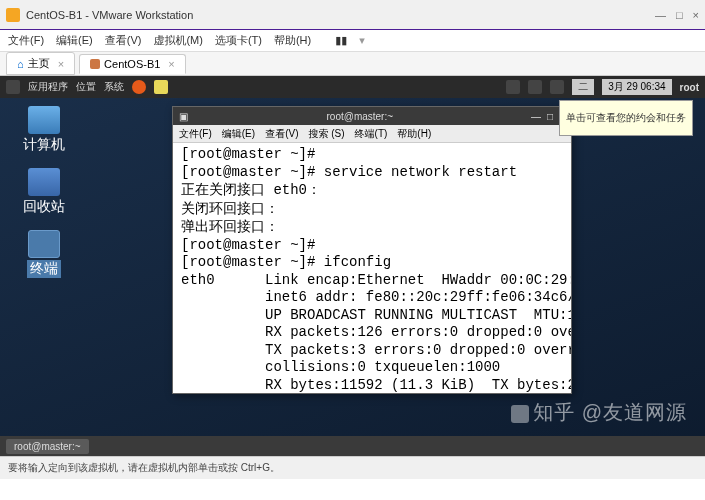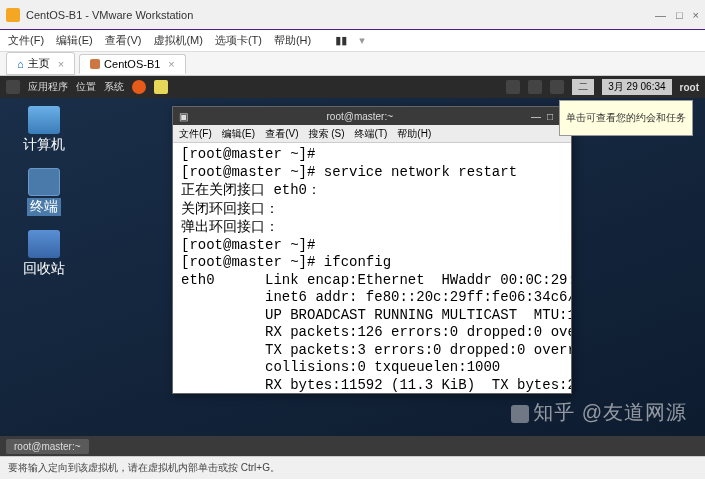--- a/index.html
+++ b/index.html
@@ -115,12 +115,12 @@
       <div class="lbl">计算机</div>
     </div>
     <div class="dicon">
+      <div class="ibox trash"></div>
+      <div class="lbl">回收站</div>
+    </div>
+    <div class="dicon">
       <div class="ibox sel"></div>
       <div class="lbl" style="background:#4a7aaa;padding:0 3px">终端</div>
-    </div>
-    <div class="dicon">
-      <div class="ibox trash"></div>
-      <div class="lbl">回收站</div>
     </div>
   </div>
 

